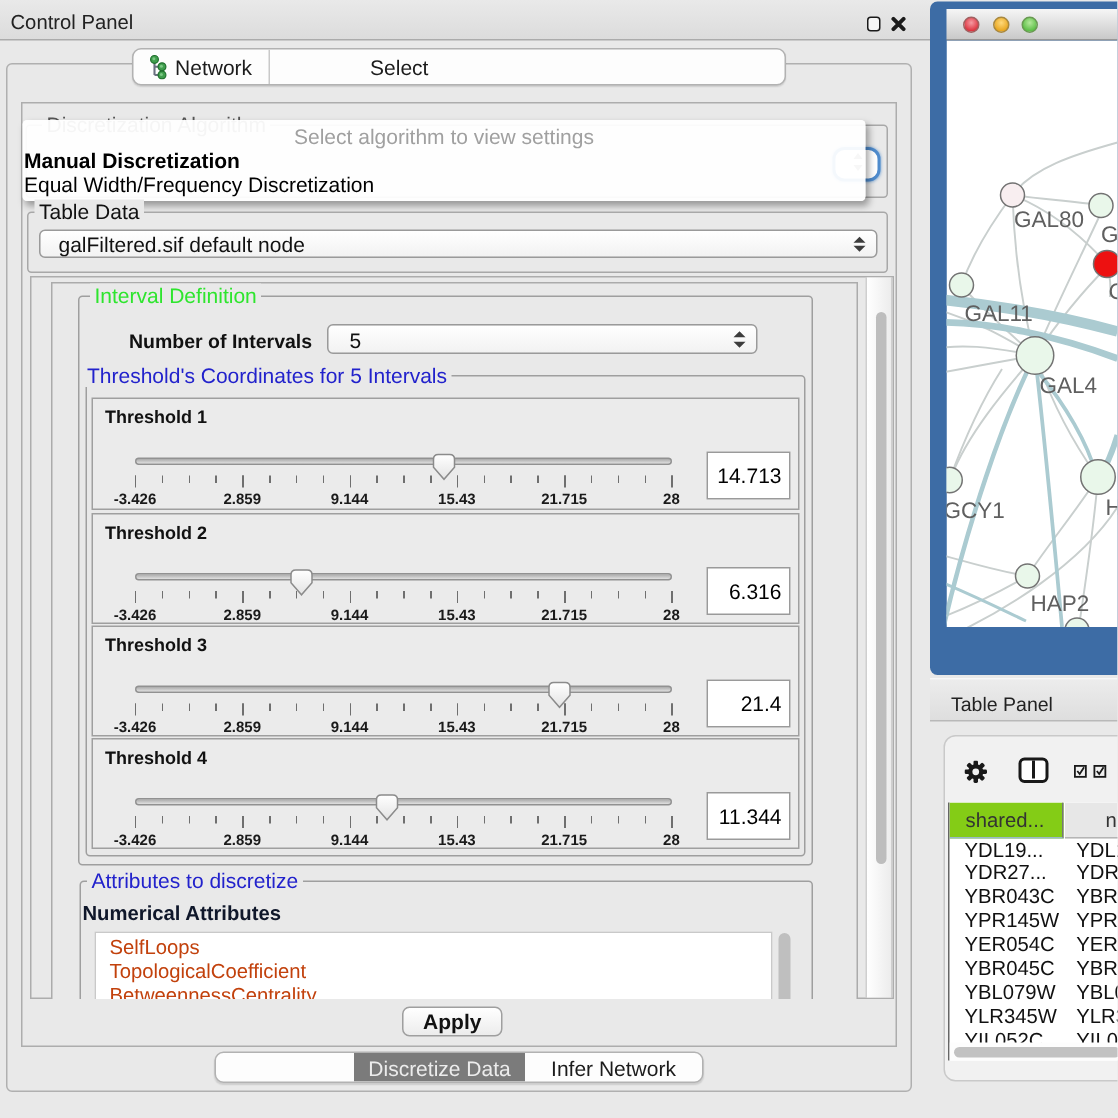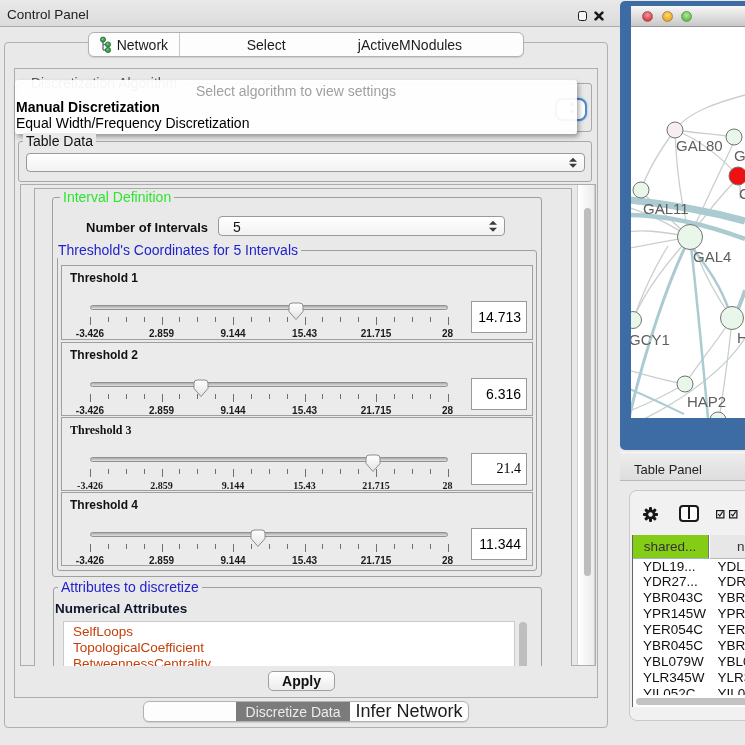--- a/index.html
+++ b/index.html
@@ -50,7 +50,6 @@
     Network</div>
   <div style="width:55.6px;display:flex;align-items:center;justify-content:center;font-size:14px;color:#1c1c1c;border-right:3px solid #ec4899;margin-top:35px;">Style</div>
   <div style="width:61.6px;display:flex;align-items:center;justify-content:center;font-size:14px;color:#1c1c1c;">Select</div>
-  <div style="flex:1;display:flex;align-items:center;justify-content:center;font-size:14px;color:#1c1c1c;">jActiveMNodules</div>
 </div>
 
 <div class="groupbox" style="left:17px;top:83px;width:575px;height:49px;">

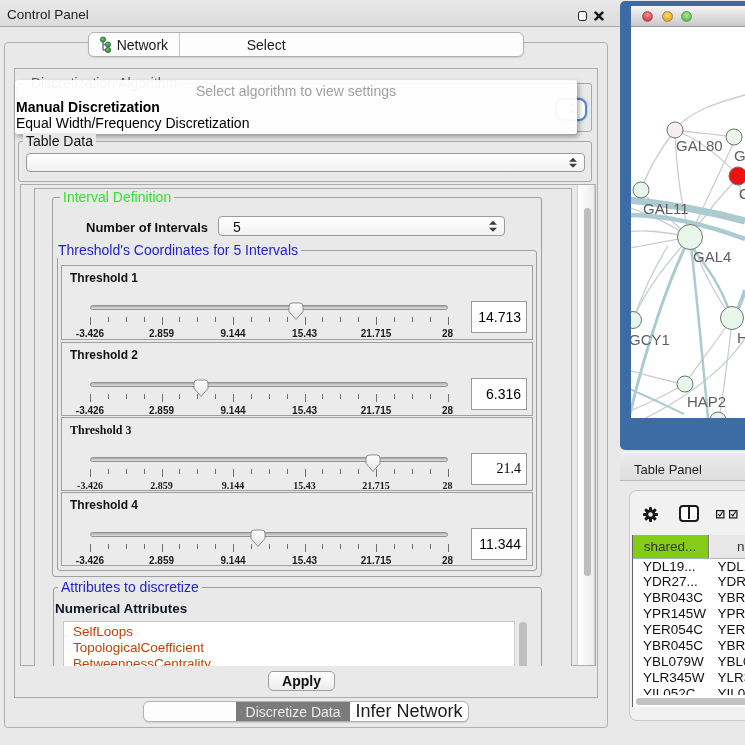--- a/index.html
+++ b/index.html
@@ -69,6 +69,7 @@
   <span class="grouptitle" style="left:4px;color:#111;">Table Data</span>
 </div>
 <div class="combo" style="left:26px;top:153px;width:559px;height:19px;">
+  <span style="position:absolute;left:12px;top:1px;">galFiltered.sif default node</span>
   <div class="arrows">
       <div class="up"></div>
       <div class="dn"></div>

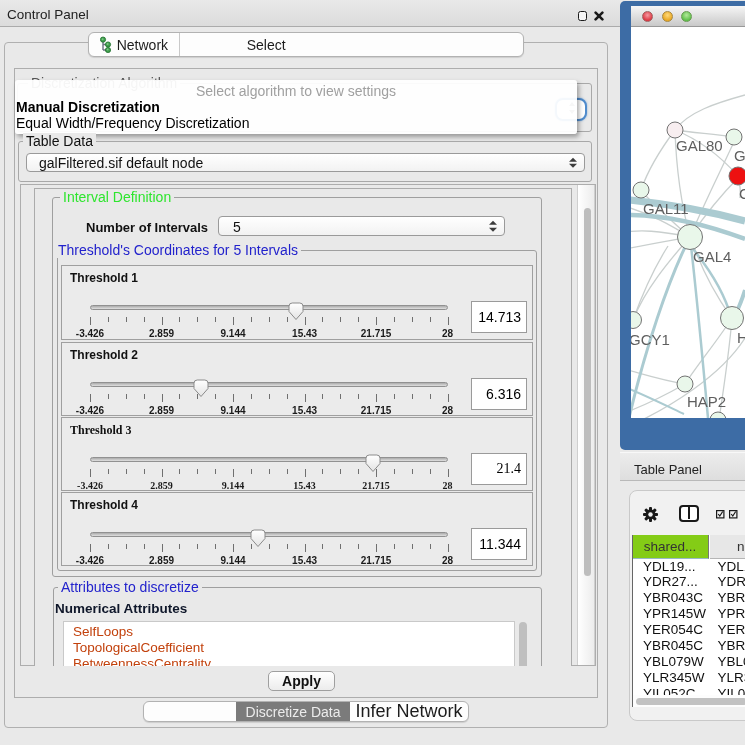--- a/index.html
+++ b/index.html
@@ -146,7 +146,7 @@
     <div class="tfield">6.316</div>
   </div>
 
-  <div class="tpanel" style="top:417px;height:74px;font-family:Liberation Serif, serif;">
+  <div class="tpanel" style="top:417px;height:74px;">
     <div class="tlabel">Threshold 3</div>
     <div class="track"></div>
     <svg class="thumb" style="left:302.5px;" width="16" height="19" viewBox="0 0 16 19">

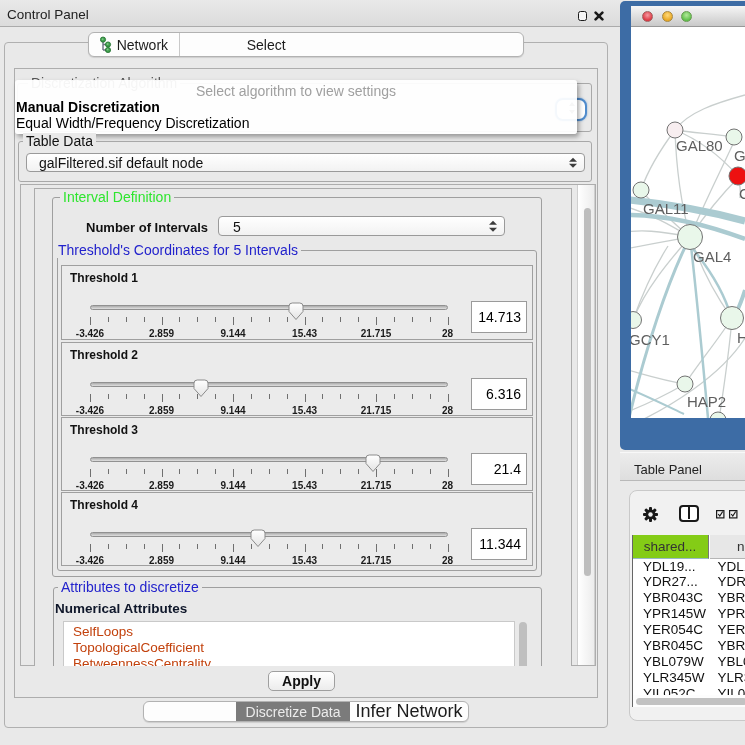--- a/index.html
+++ b/index.html
@@ -207,7 +207,7 @@
 <div class="abs" style="left:143px;top:701px;width:326px;height:21px;background:#fdfdfd;border:1px solid #b2b2b2;border-radius:6px;box-shadow:0 1px 1px rgba(0,0,0,0.12);display:flex;overflow:hidden;">
   <div style="width:92px;display:flex;align-items:center;justify-content:center;font-size:14px;color:#1c1c1c;border-right:1px solid #c9c9c9;margin-top:31px;">Impute Data</div>
   <div style="width:114px;display:flex;align-items:center;justify-content:center;font-size:14px;color:#ececec;background:#7b7b7b;">Discretize Data</div>
-  <div style="flex:1;display:flex;align-items:center;justify-content:center;font-size:18px;color:#1c1c1c;">Infer Network</div>
+  <div style="flex:1;display:flex;align-items:center;justify-content:center;font-size:14px;color:#1c1c1c;">Infer Network</div>
 </div>
 
 <div class="abs" style="left:620px;top:1px;width:125px;height:449px;background:#3d6ca5;border-radius:5px 0 0 5px;"></div>

